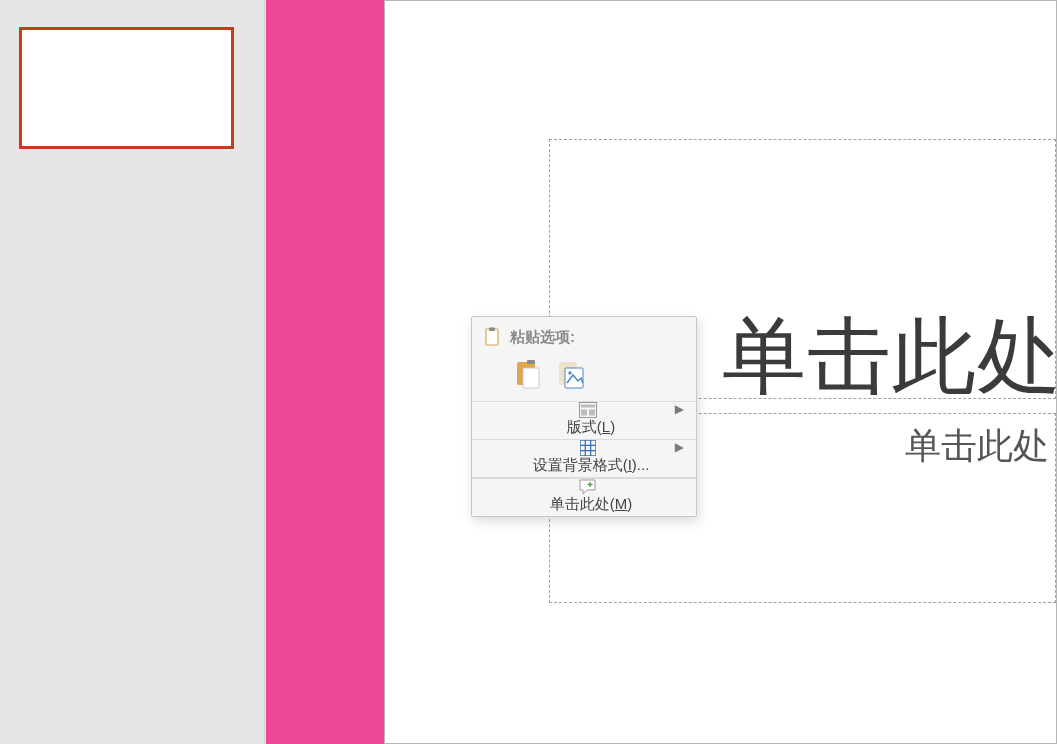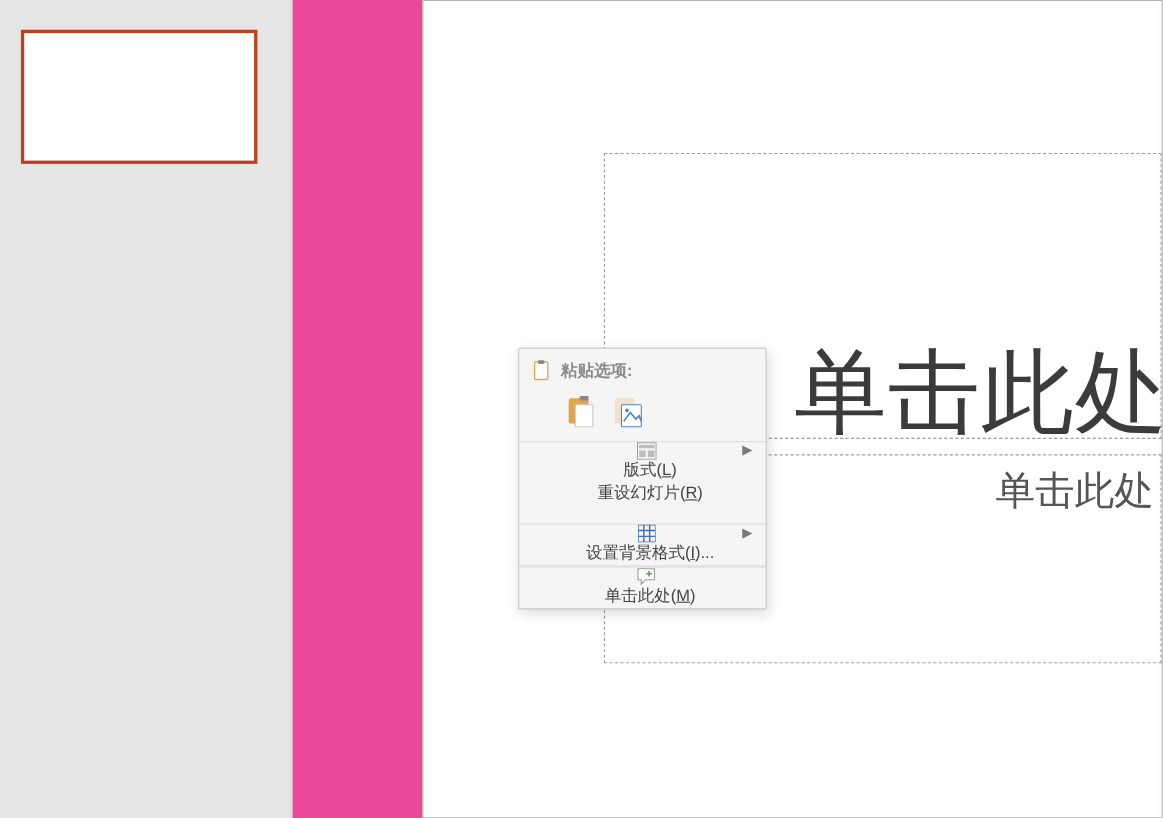--- a/index.html
+++ b/index.html
@@ -97,12 +97,6 @@
     <span class="arrow">▶</span>
   </div>
 
-  <div class="cm-item">
-    <span class="mi-icon"></span>
-    <span class="mi-text">
-      <span>重设幻灯片</span>(<span class="underline-key">R</span>)
-    </span>
-  </div>
 
   <div class="cm-sep"></div>
 

